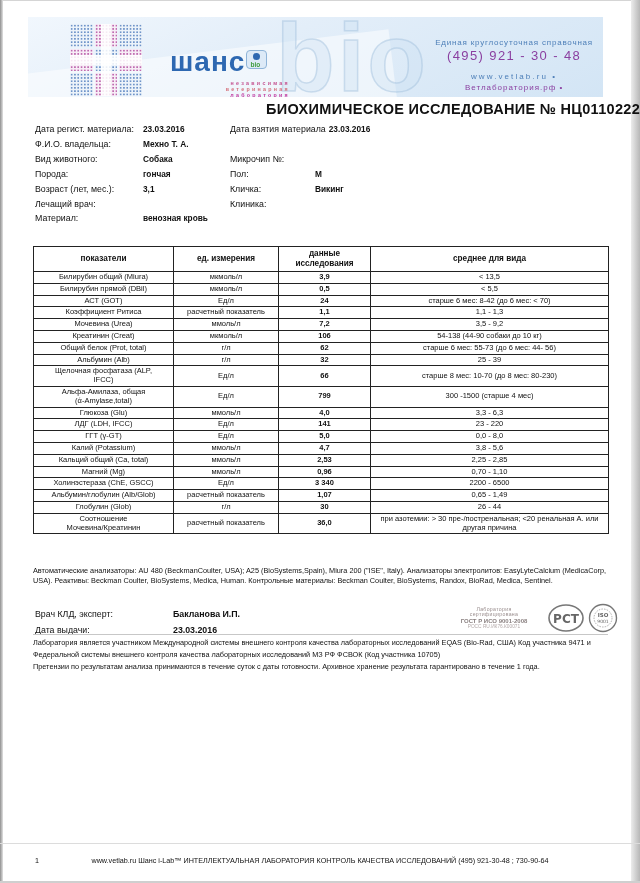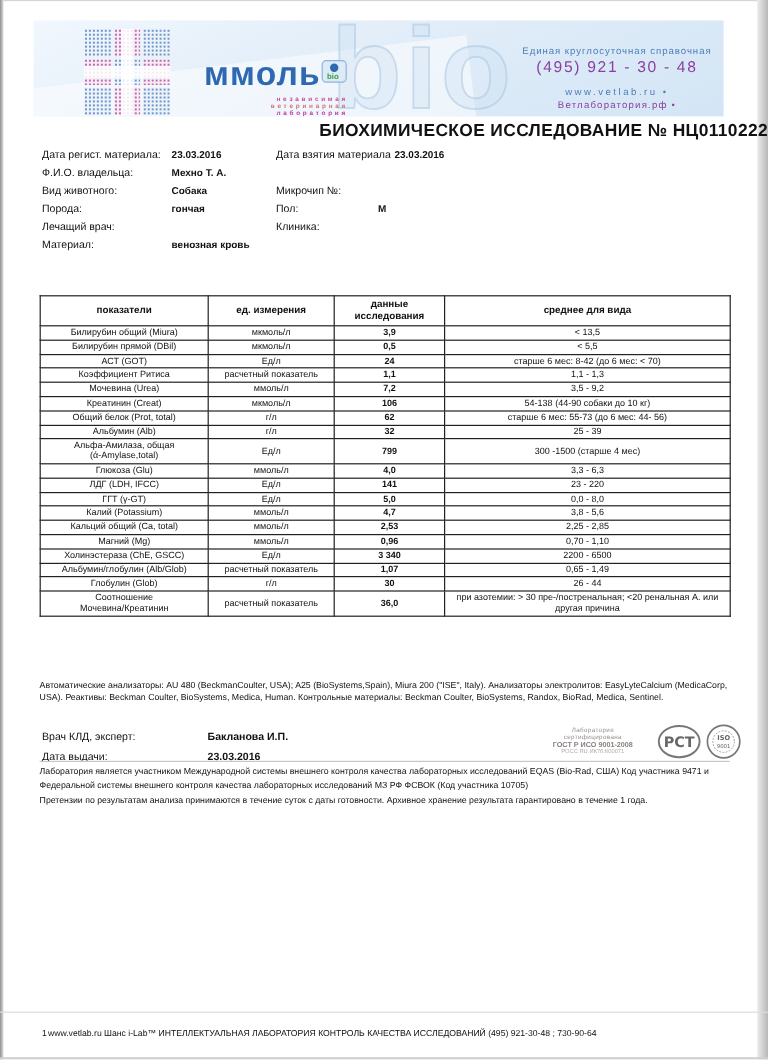--- a/index.html
+++ b/index.html
@@ -108,7 +108,7 @@
     <div class="cross-h"></div>
   </div>
   <div class="brand">
-    <span class="brand-name">ммоль</span><span class="bio-badge"><span class="dot"></span><span class="bio-txt">bio</span></span>
+    <span class="brand-name">шанс</span><span class="bio-badge"><span class="dot"></span><span class="bio-txt">bio</span></span>
   </div>
   <div class="brand-sub">
     <div class="sub1">независимая</div>

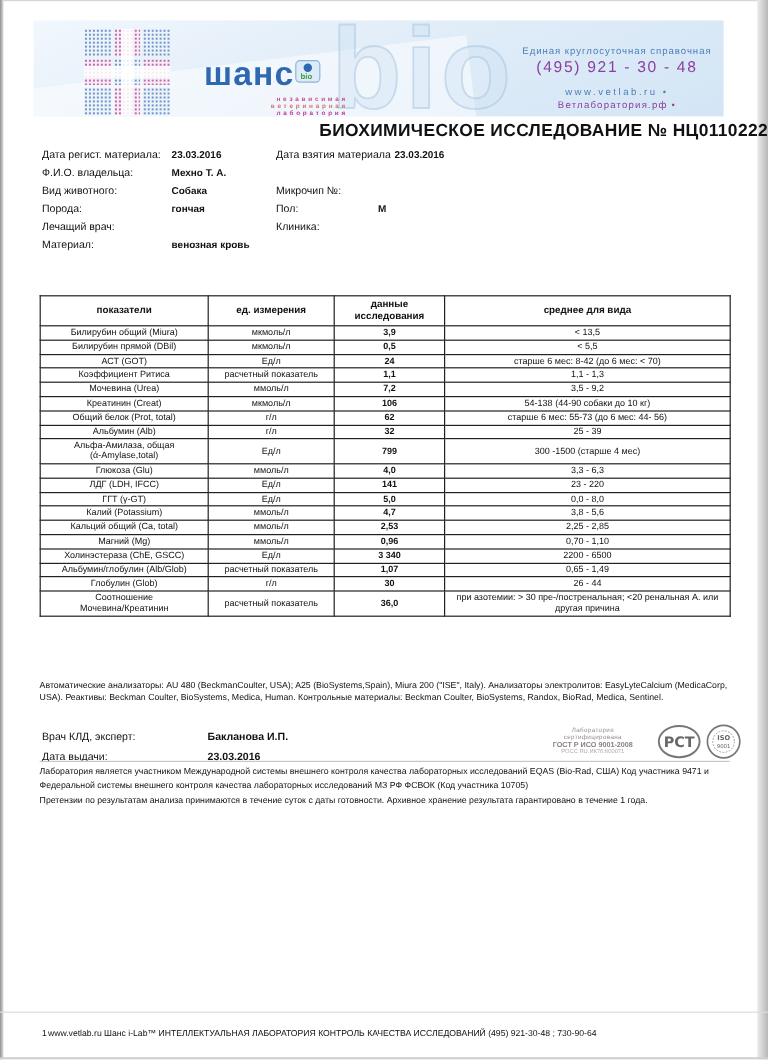--- a/index.html
+++ b/index.html
@@ -154,6 +154,12 @@
     <span class="v2">М</span>
   </div>
 
+  <div class="info-row">
+    <span class="l1">Возраст (лет, мес.):</span>
+    <span class="v1">3,1</span>
+    <span class="l2">Кличка:</span>
+    <span class="v2">Викинг</span>
+  </div>
 
   <div class="info-row">
     <span class="l1">Лечащий врач:</span>

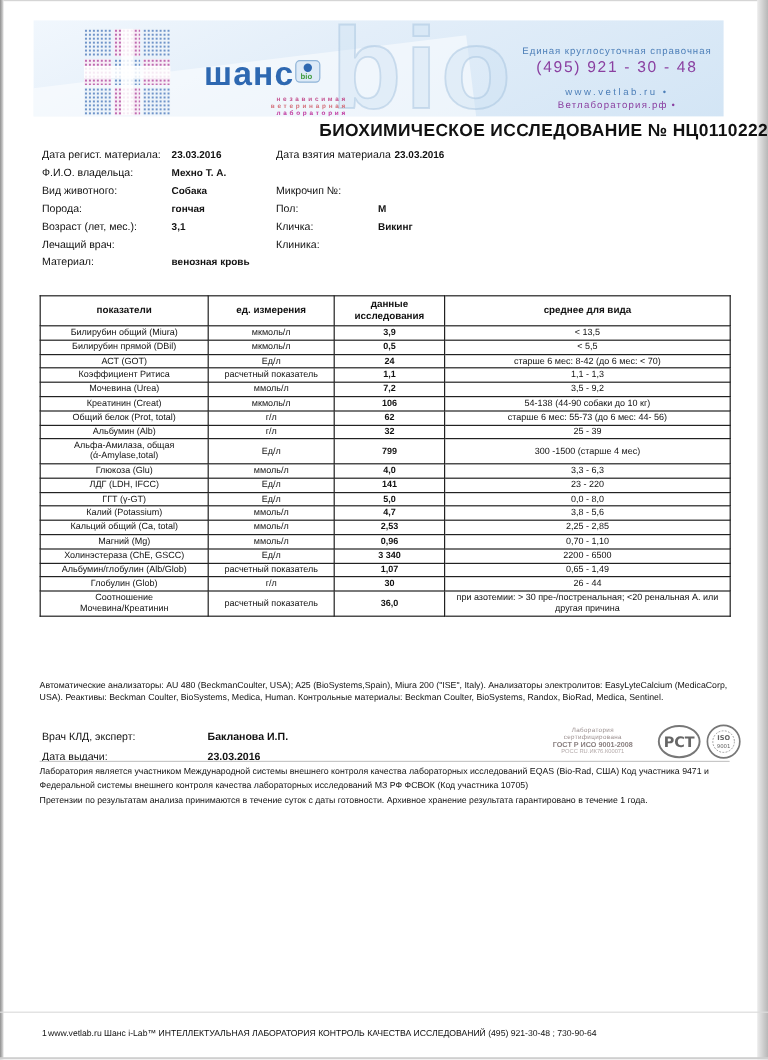--- a/index.html
+++ b/index.html
@@ -249,6 +249,13 @@
     <td class="c-ref">25 - 39</td>
   </tr>
 
+  <tr>
+    <td class="c-name">Щелочная фосфатаза (ALP,
+IFCC)</td>
+    <td class="c-unit">Ед/л</td>
+    <td class="c-val">66</td>
+    <td class="c-ref">старше 8 мес: 10-70 (до 8 мес: 80-230)</td>
+  </tr>
 
   <tr>
     <td class="c-name">Альфа-Амилаза, общая

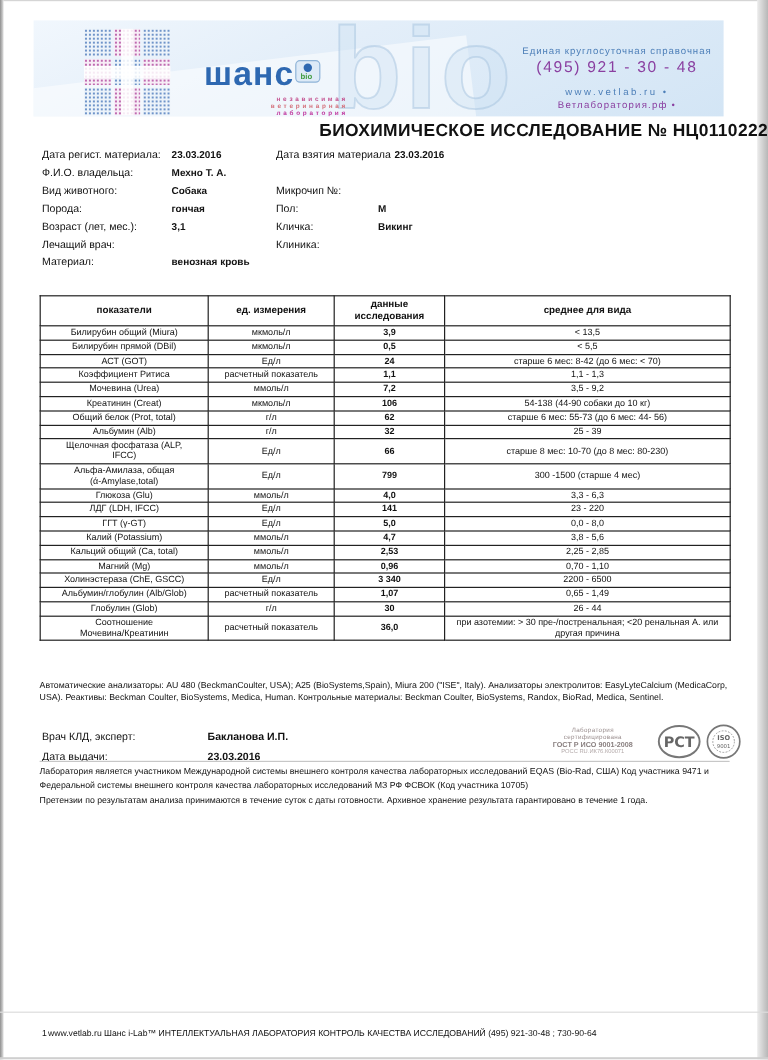--- a/index.html
+++ b/index.html
@@ -81,7 +81,7 @@
   .footer-line{position:absolute;left:0;top:843px;width:640px;height:1px;background:#dcdcdc}
   .page-footer{position:absolute;left:0;top:856px;width:640px;font-size:7.2px}
   .pf-num{position:absolute;left:35px;top:0}
-  .pf-text{display:block;padding:0 40px}
+  .pf-text{display:block;text-align:center;padding:0 40px}
 </style>
 </head>
 <body>

